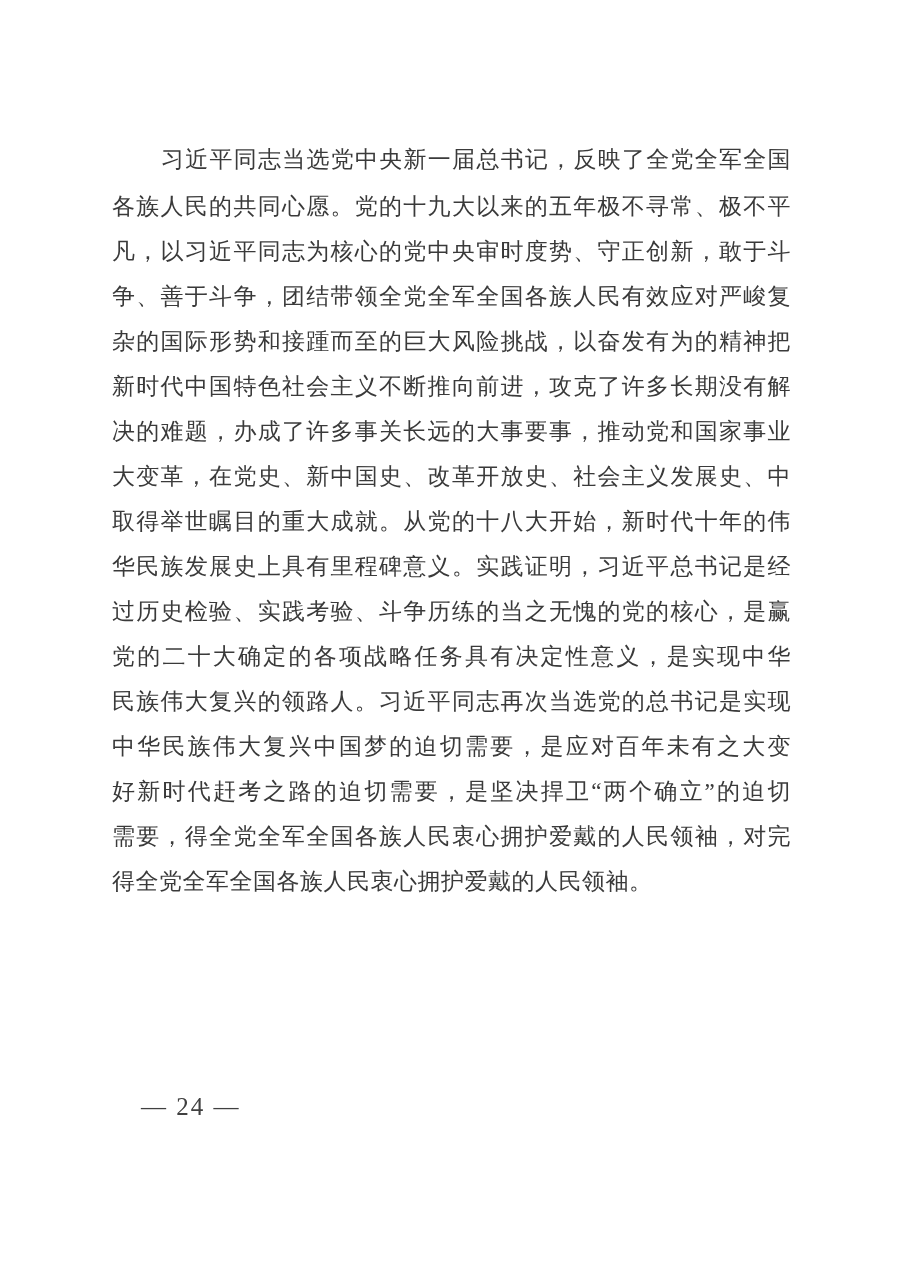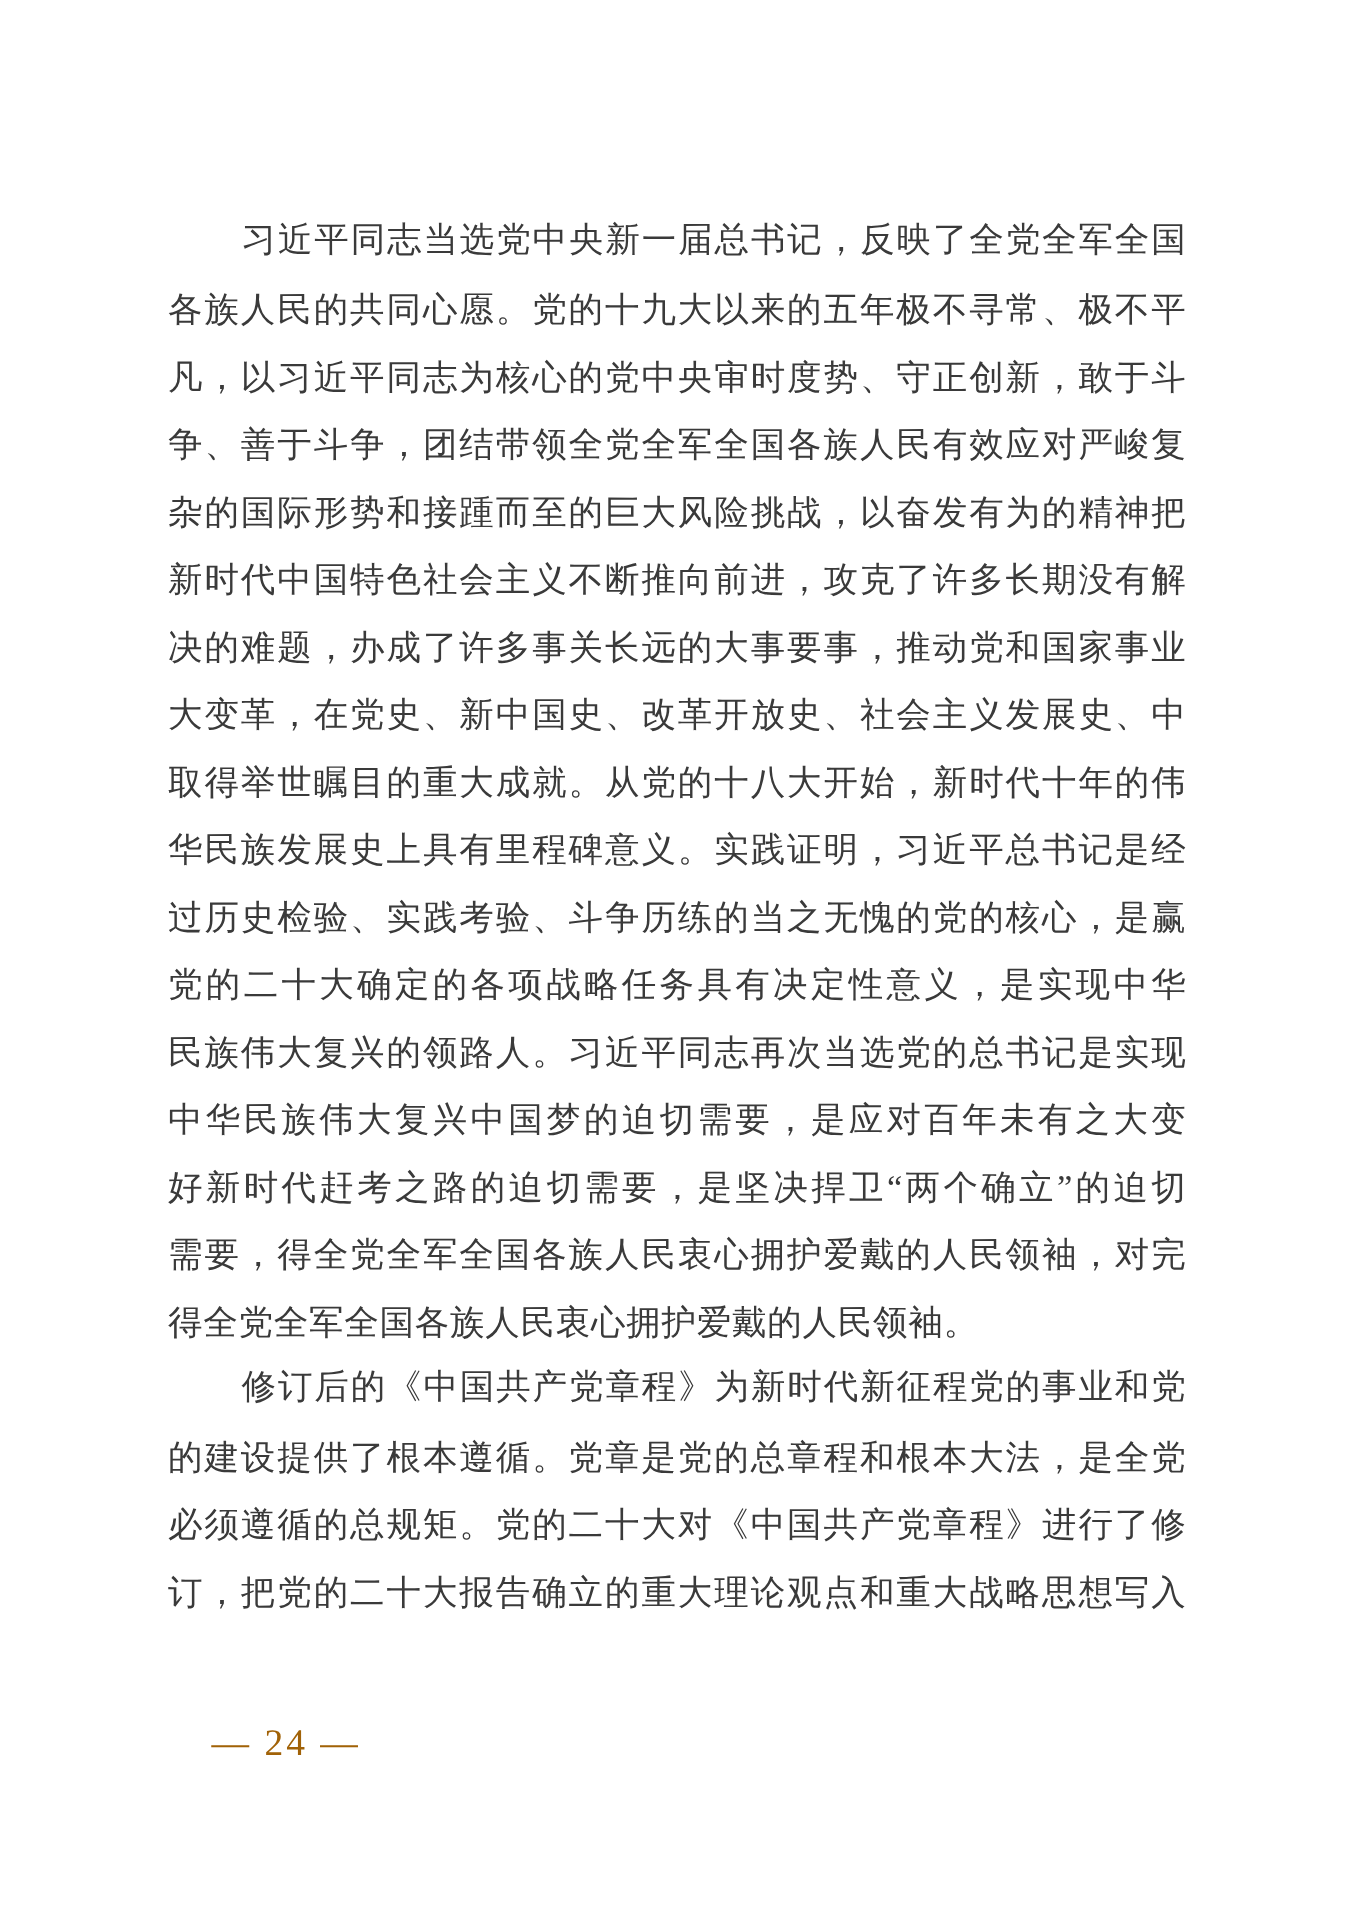--- a/index.html
+++ b/index.html
@@ -75,12 +75,6 @@
       <div class="line fill">需要，得全党全军全国各族人民衷心拥护爱戴的人民领袖，对完成</div>
       <div class="line">得全党全军全国各族人民衷心拥护爱戴的人民领袖。</div>
     </div>
-    <div class="para">
-      <div class="line fill indent">修订后的《中国共产党章程》为新时代新征程党的事业和党</div>
-      <div class="line fill">的建设提供了根本遵循。党章是党的总章程和根本大法，是全党</div>
-      <div class="line fill">必须遵循的总规矩。党的二十大对《中国共产党章程》进行了修</div>
-      <div class="line fill">订，把党的二十大报告确立的重大理论观点和重大战略思想写入</div>
-    </div>
   </div>
 
 <div class="page-number">— 24 —</div>

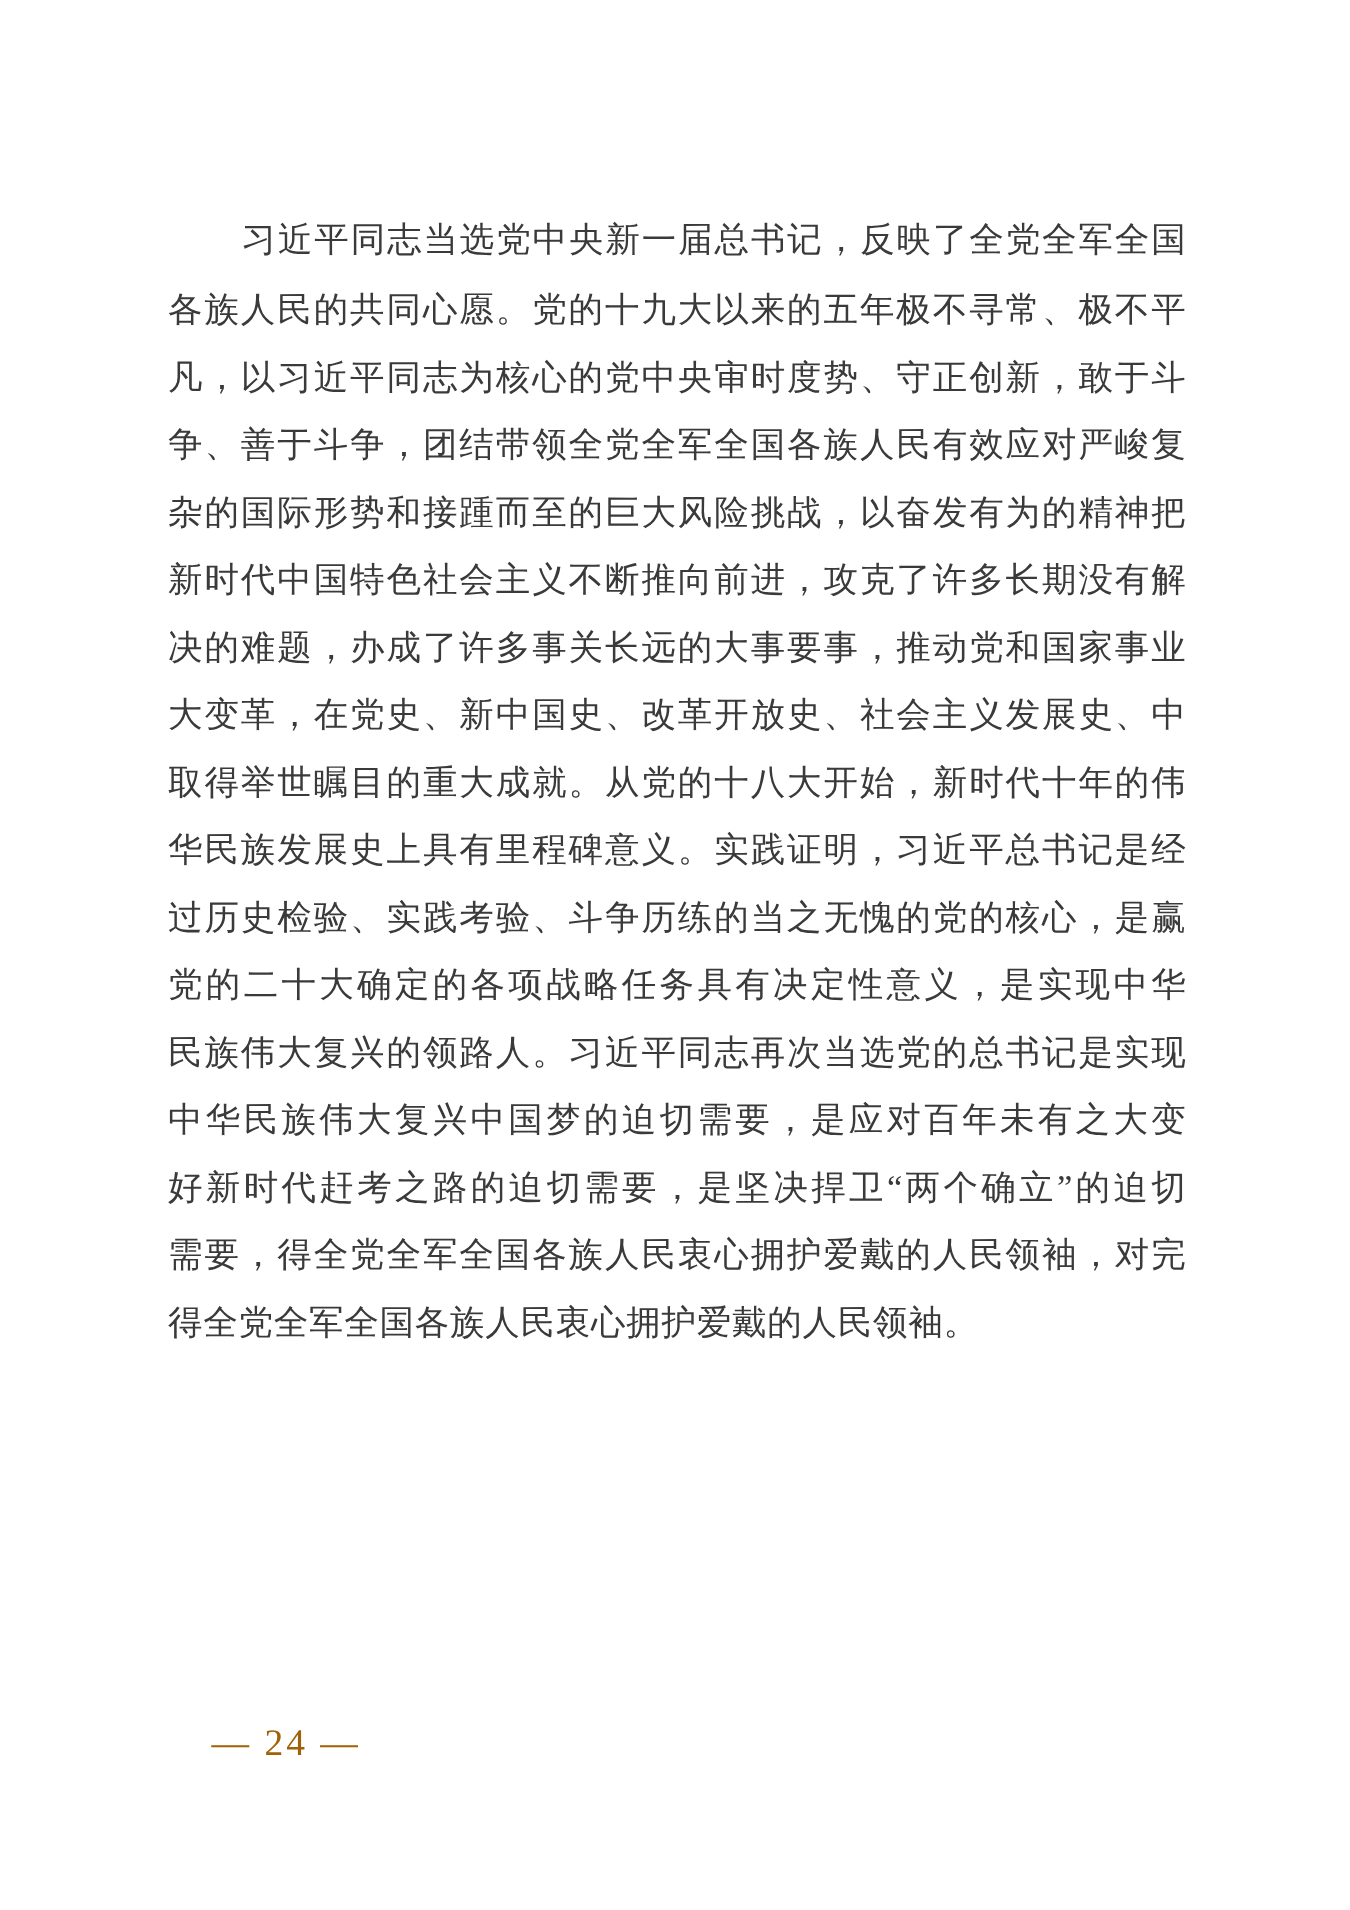--- a/index.html
+++ b/index.html
@@ -44,10 +44,10 @@
   .page-number {
     position: absolute;
     left: 141px;
-    top: 1148px;
+    top: 1092px;
     font-size: 25px;
     line-height: 30px;
-    color: #a16207;
+    color: #404040;
     letter-spacing: 2px;
     white-space: pre;
   }

